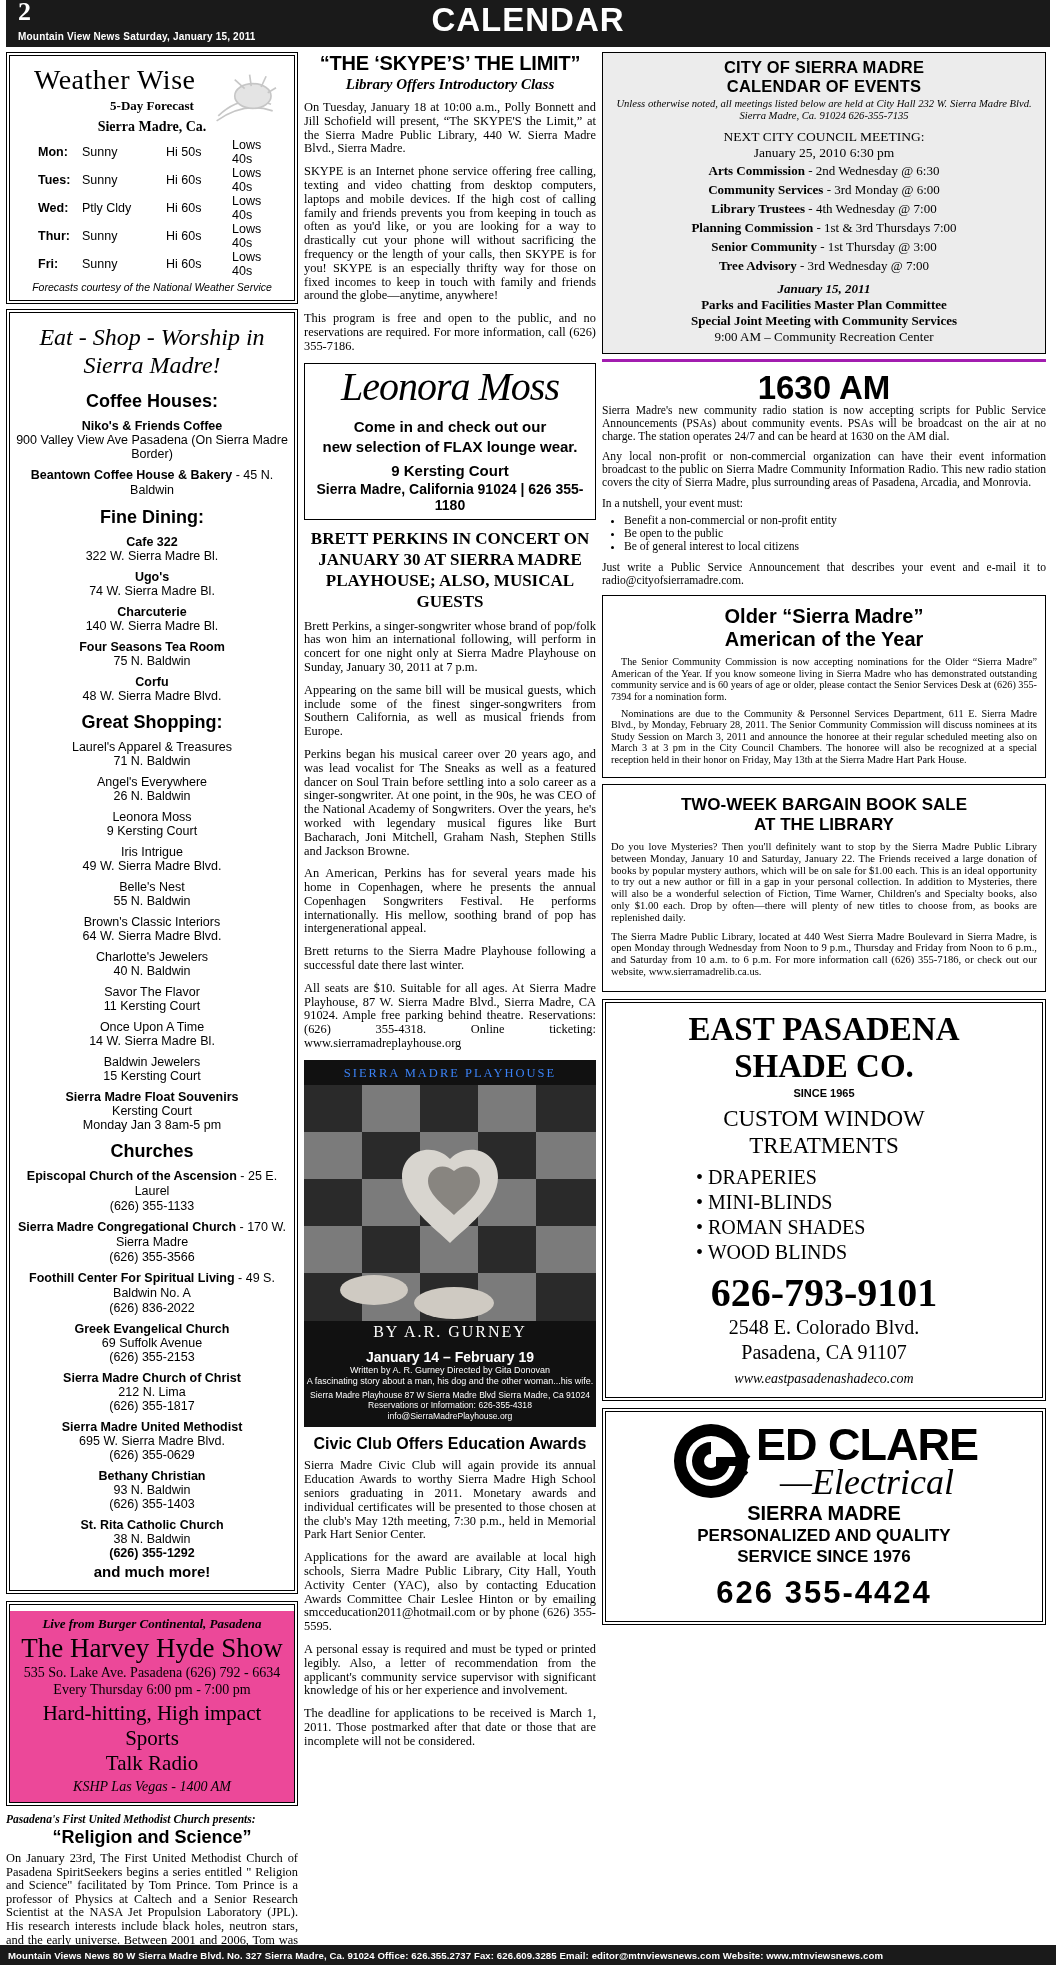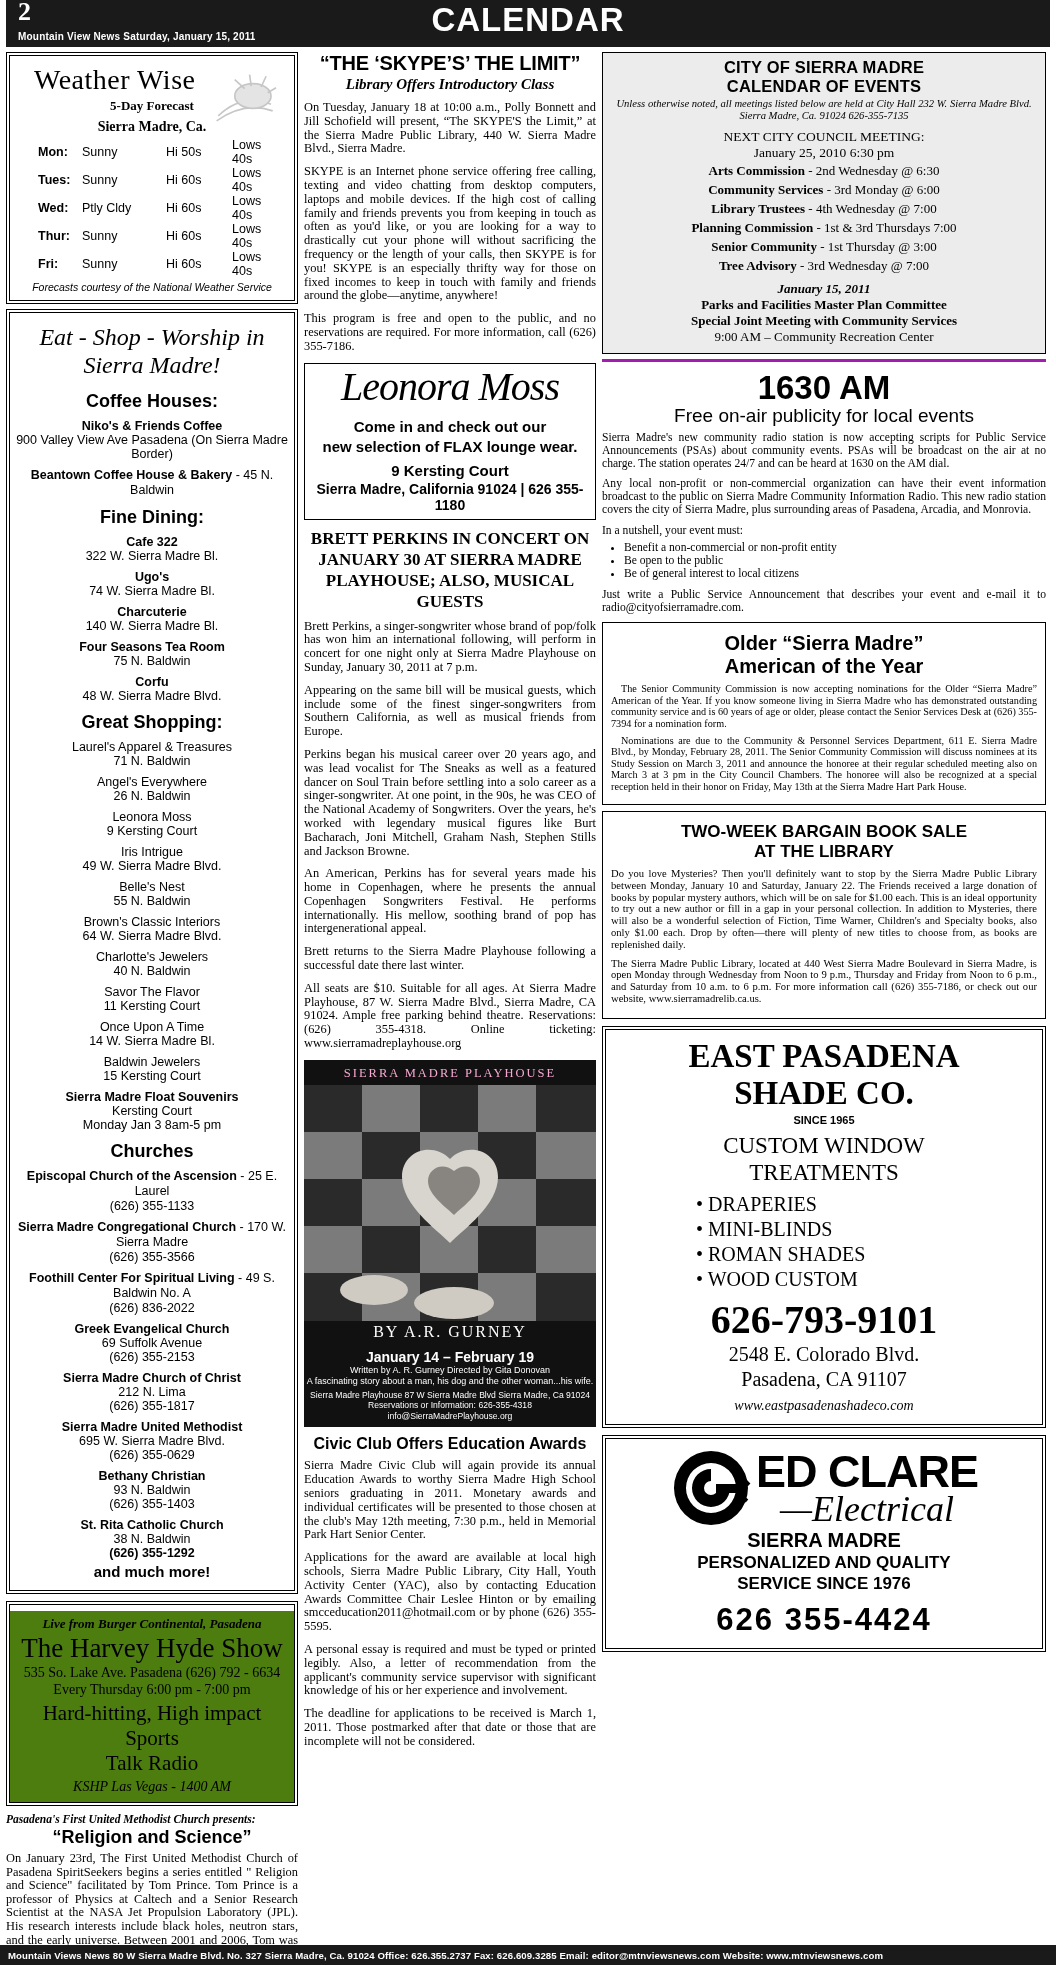--- a/index.html
+++ b/index.html
@@ -514,7 +514,6 @@
 
       <div style="border-top:3px solid #a21caf; margin-top:5px; padding-top:4px;">
         <div class="am-big">1630 AM</div>
-        <div class="am-sub">Free on-air publicity for local events</div>
         <div class="c3body">
           <p>Sierra Madre's new community radio station is now accepting scripts for Public Service Announcements (PSAs) about community events.  PSAs will be broadcast on the air at no charge.  The station operates 24/7 and can be heard at 1630 on the AM dial.</p>
           <p>Any local non-profit or non-commercial organization can have their event information broadcast to the public on Sierra Madre Community Information Radio. This new radio station covers the city of Sierra Madre, plus surrounding areas of Pasadena, Arcadia, and Monrovia.</p>

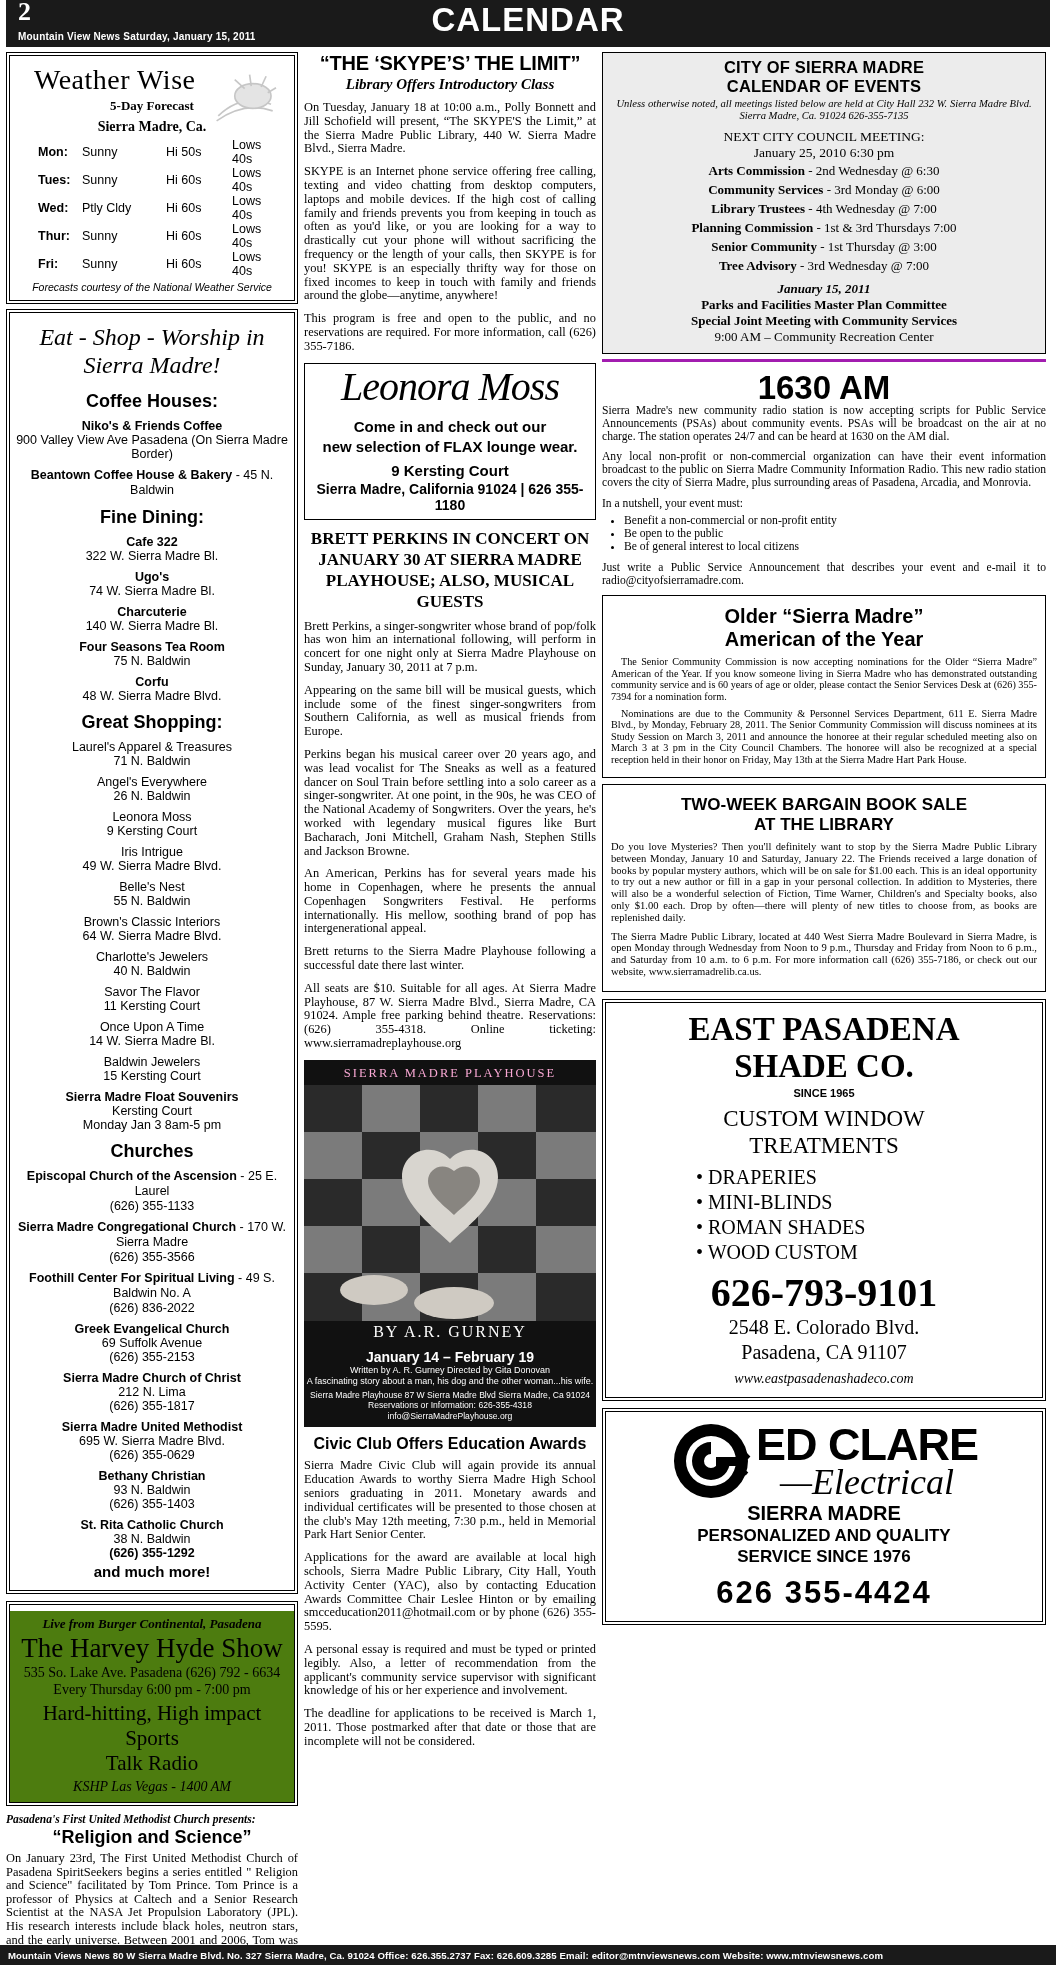--- a/index.html
+++ b/index.html
@@ -116,7 +116,7 @@
 
   
   .ph { margin-top:6px; background:#111; color:#fff; position:relative; }
-  .ph-top { text-align:center; padding:6px 0 4px; font-family:"Liberation Serif", serif; font-size:12.5px; letter-spacing:2px; color:#f9a8d4;}
+  .ph-top { text-align:center; padding:6px 0 4px; font-family:"Liberation Serif", serif; font-size:12.5px; letter-spacing:2px; color:#3b82f6;}
   .ph-img { height:236px; background:#555; position:relative; overflow:hidden;}
   .ph-checks { position:absolute; inset:0; }
   .ph-title { text-align:center; font-style:italic; font-size:40px; line-height:40px; color:#fff; margin-top:-4px;}

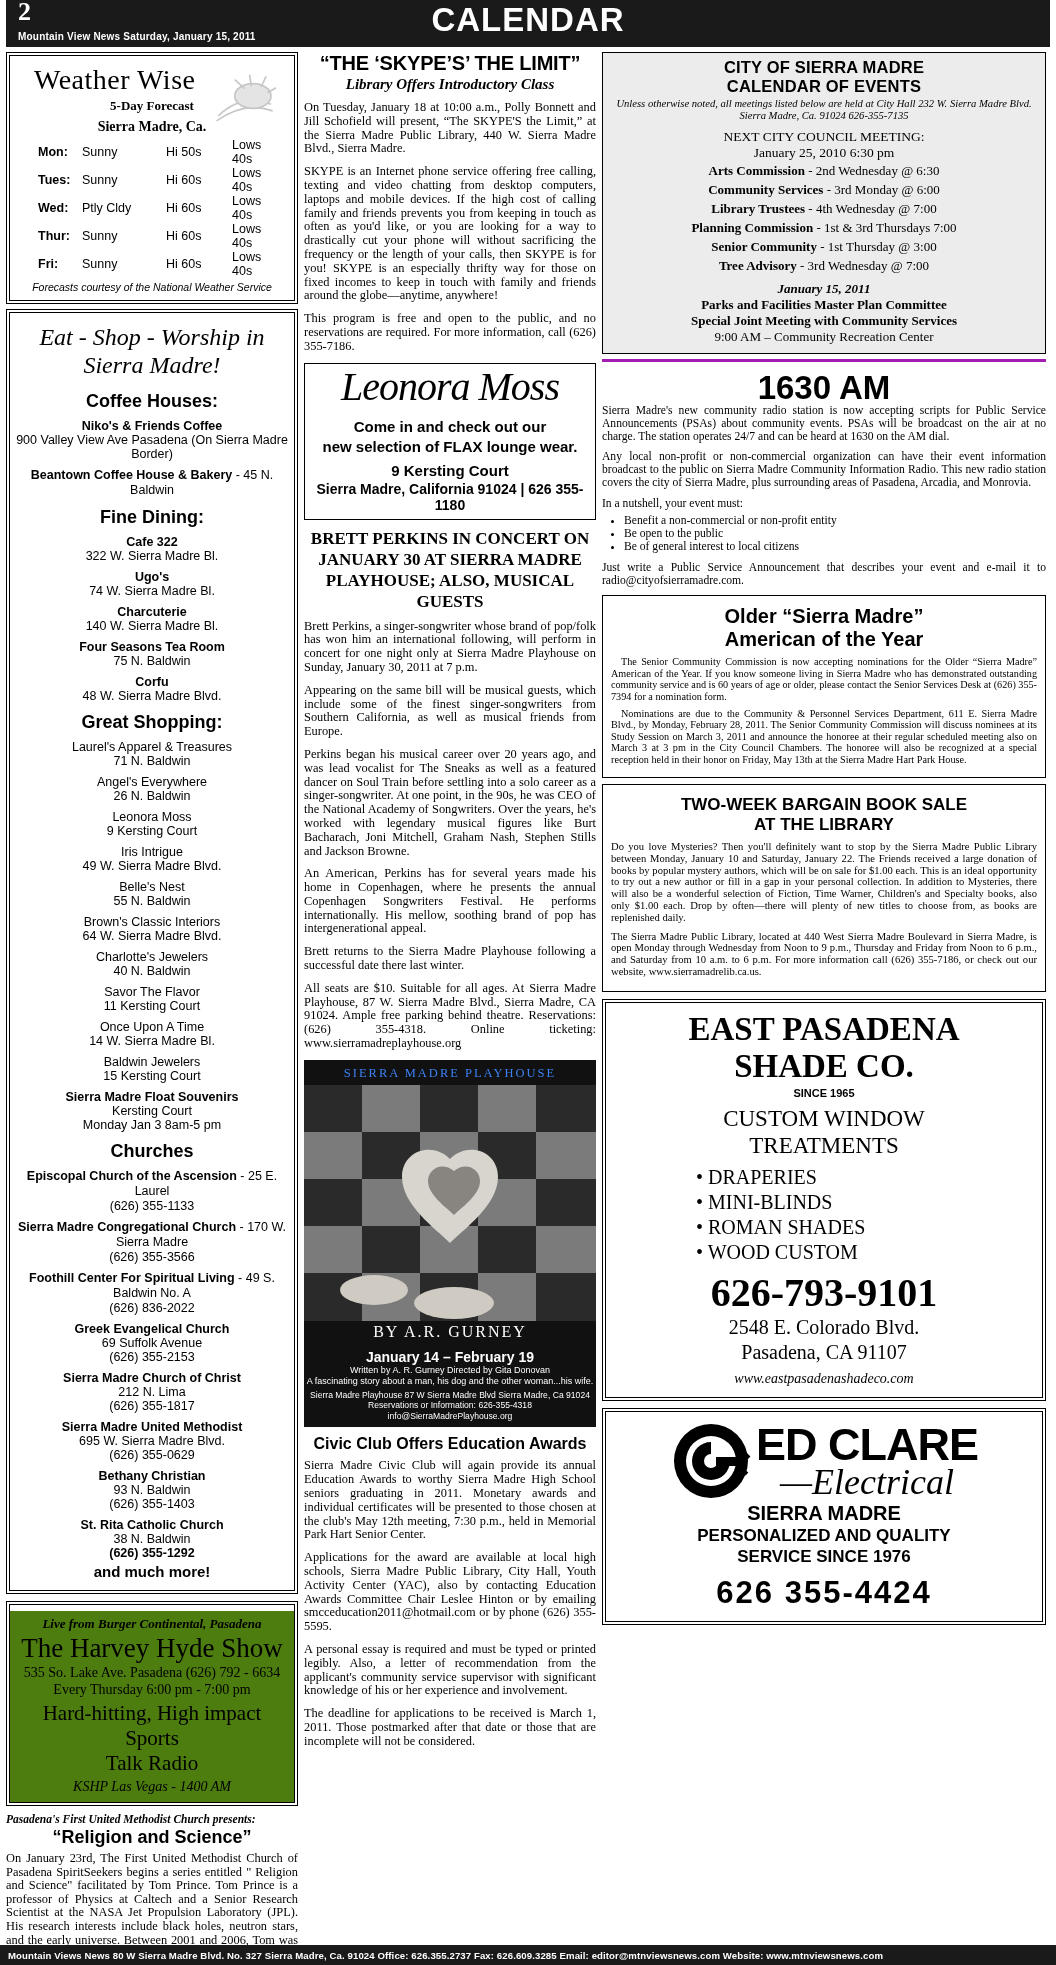--- a/index.html
+++ b/index.html
@@ -561,7 +561,7 @@
                 <div>• DRAPERIES</div>
                 <div>• MINI-BLINDS</div>
                 <div>• ROMAN SHADES</div>
-                <div>• WOOD CUSTOM</div>
+                <div>• WOOD BLINDS</div>
               </div>
             <div class="phone">626-793-9101</div>
             <div class="addr">2548 E. Colorado Blvd.</div>

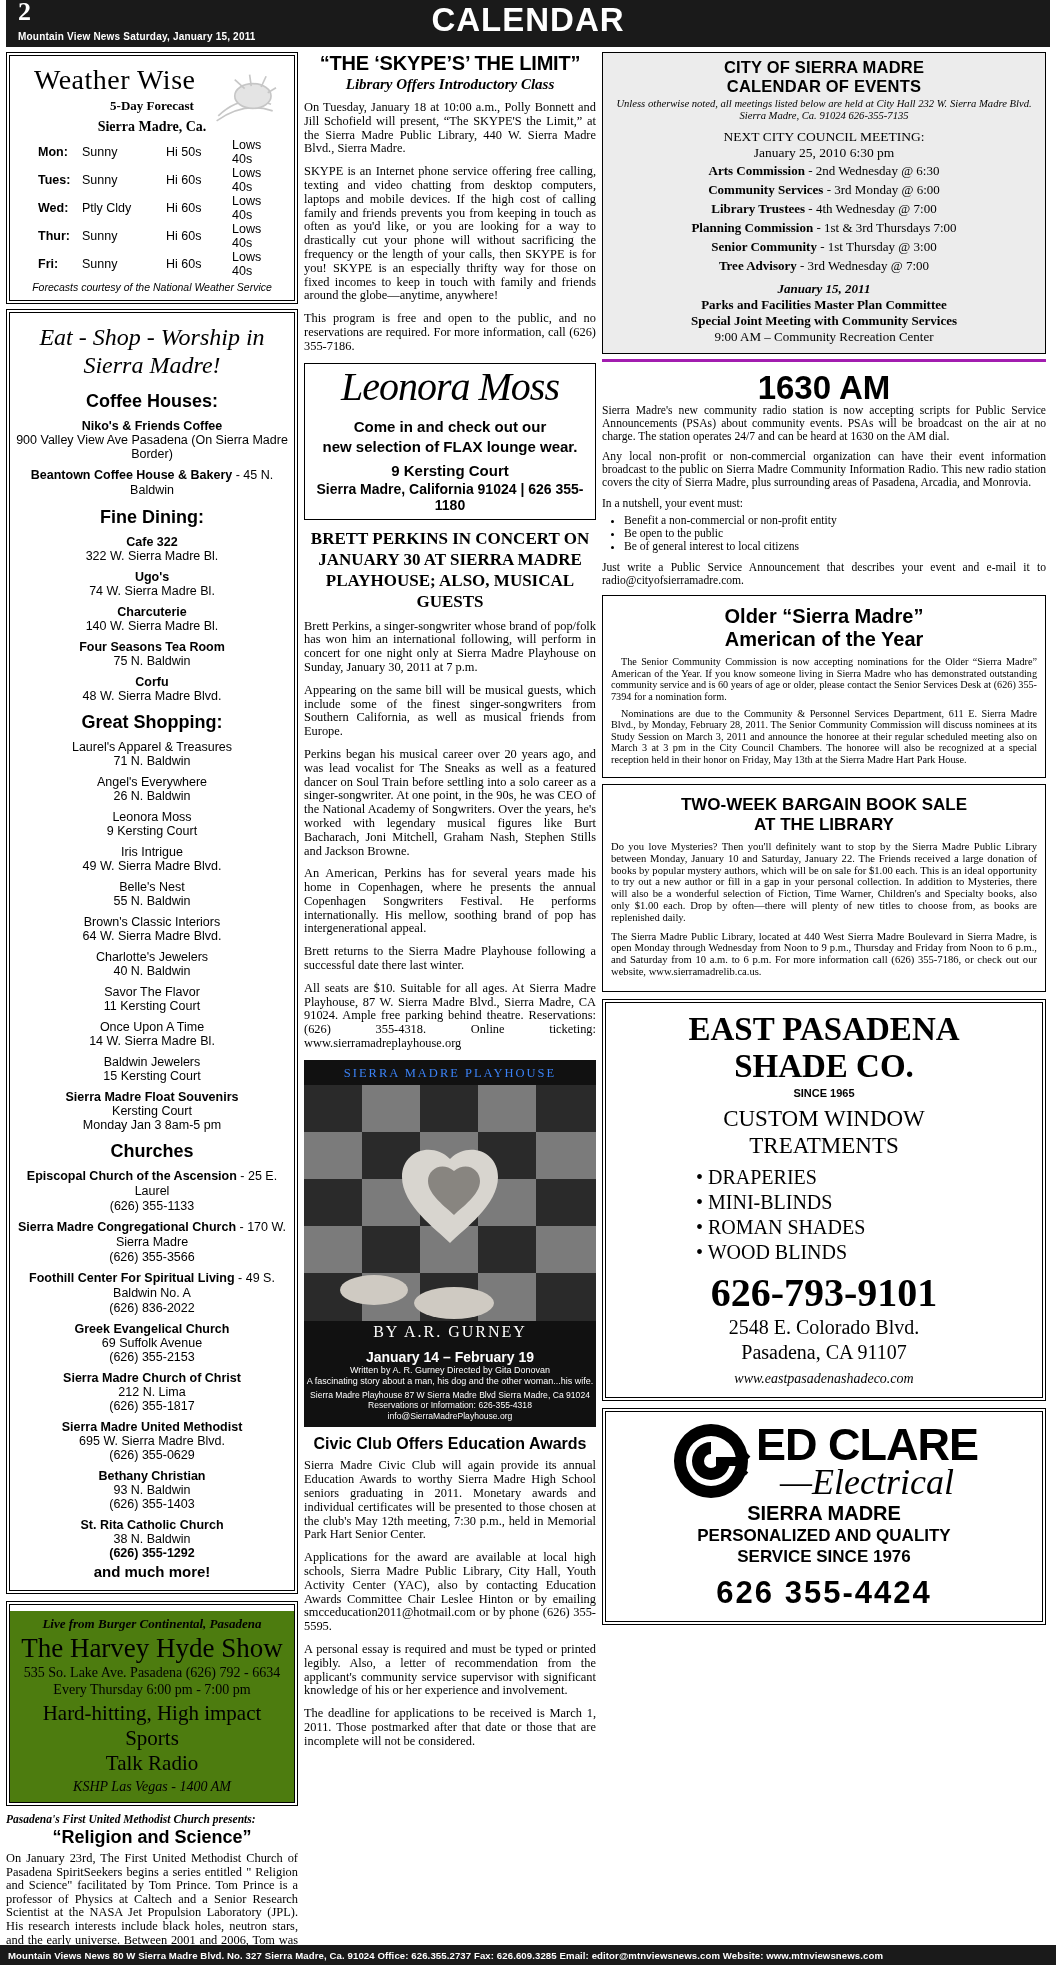--- a/index.html
+++ b/index.html
@@ -83,7 +83,7 @@
   .andmore { text-align:center; font-family:"Liberation Sans", sans-serif; font-weight:bold; font-size:15px; margin:3px 0 6px;}
 
   
-  .hh { margin-top:6px; background:#4d7c0f; text-align:center; padding:5px 4px 7px;}
+  .hh { margin-top:6px; background:#ec4899; text-align:center; padding:5px 4px 7px;}
   .hh .l1 { font-style:italic; font-weight:bold; font-size:13px; }
   .hh .l2 { font-size:27px; line-height:31px; margin-top:1px;}
   .hh .l3 { font-size:14px; line-height:17px;}

